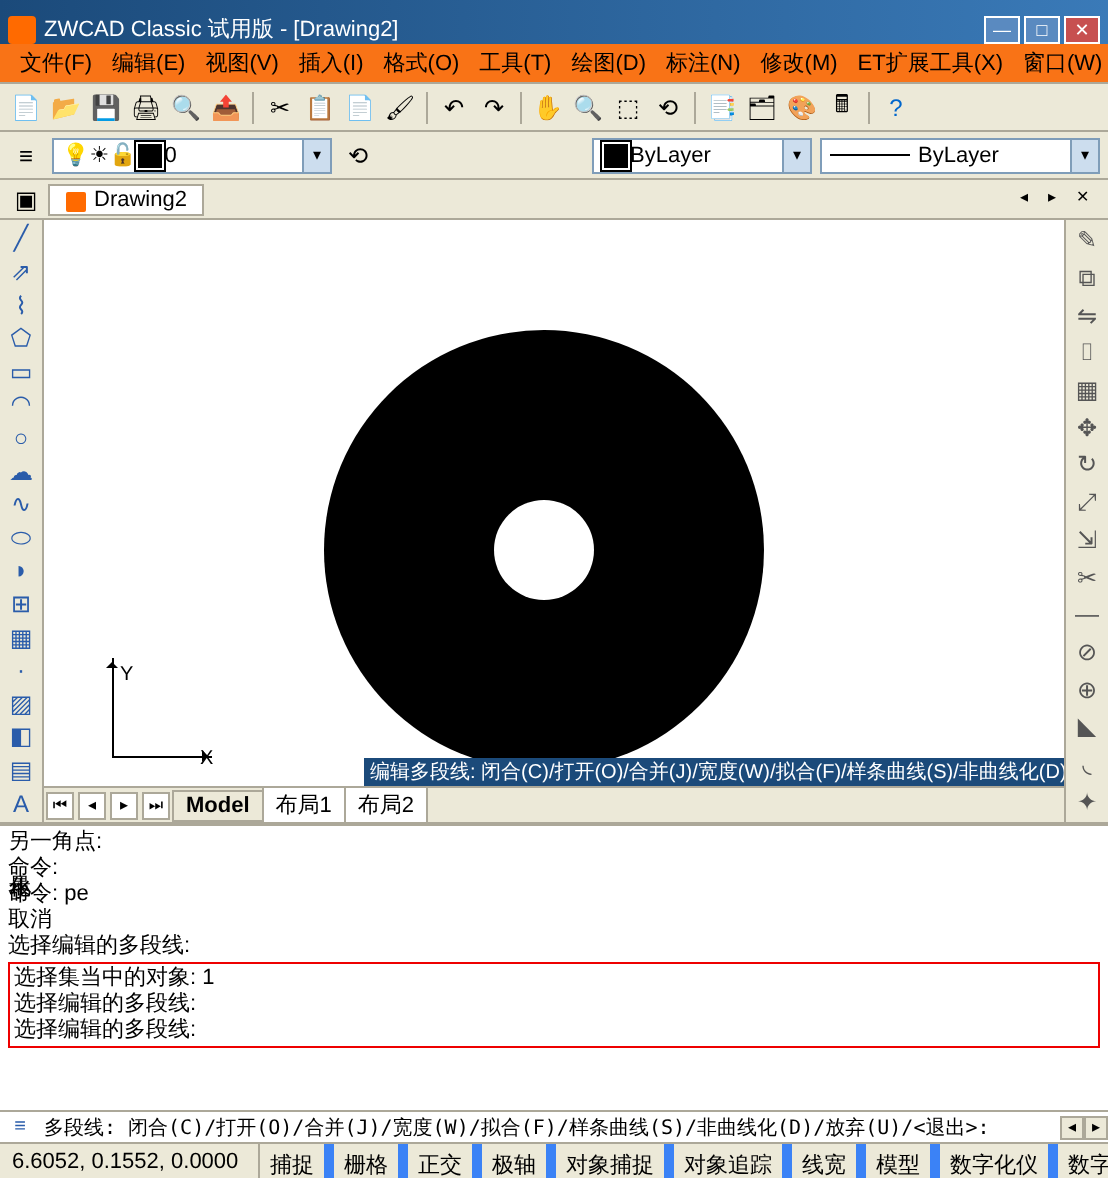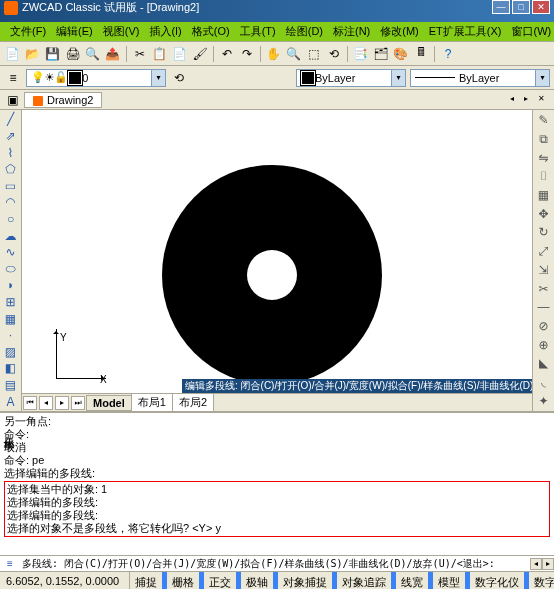--- a/index.html
+++ b/index.html
@@ -4,7 +4,7 @@
 <style>
 *{box-sizing:border-box;margin:0;padding:0;font-family:"Microsoft YaHei","SimSun",Arial,sans-serif;font-size:11px}
 body{width:554px;height:589px;background:#d4d0c8;display:flex;flex-direction:column;overflow:hidden}
-.titlebar{height:22px;background:linear-gradient(to right,#1b4a7a,#3a7ab8);color:#fff;display:flex;align-items:flex-start;padding:0 4px;justify-content:space-between}
+.titlebar{height:22px;background:linear-gradient(to right,#1b4a7a,#3a7ab8);color:#fff;display:flex;align-items:flex-end;padding:0 4px;justify-content:space-between}
 .titlebar .t-left{display:flex;align-items:center;gap:4px}
 .titlebar .t-ico{width:14px;height:14px;background:#ff6a00;border-radius:2px}
 .win-btns{display:flex;gap:2px}

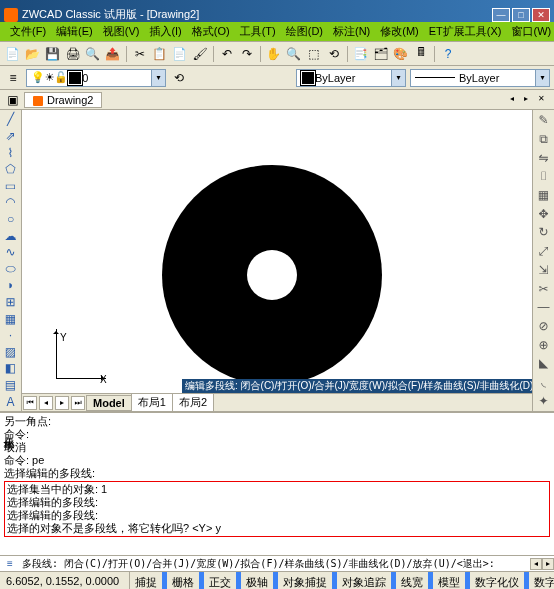--- a/index.html
+++ b/index.html
@@ -10,7 +10,7 @@
 .win-btns{display:flex;gap:2px}
 .win-btn{width:18px;height:14px;background:#5a8ac0;border:1px solid #fff;color:#fff;display:flex;align-items:center;justify-content:center;font-size:9px;cursor:pointer}
 .win-btn.cl{background:#c75050}
-.menubar{height:20px;background:#84cc16;display:flex;align-items:center;padding:0 4px;gap:2px;border-bottom:1px solid #aca899}
+.menubar{height:20px;background:#f97316;display:flex;align-items:center;padding:0 4px;gap:2px;border-bottom:1px solid #aca899}
 .menubar .app-ico{width:14px;height:14px;background:#ff6a00;border-radius:2px}
 .menubar .mi{padding:1px 4px;cursor:pointer;white-space:nowrap;font-size:11px}
 .toolbar{height:24px;background:#ece9d8;border-bottom:1px solid #aca899;display:flex;align-items:center;padding:1px 4px;gap:2px}

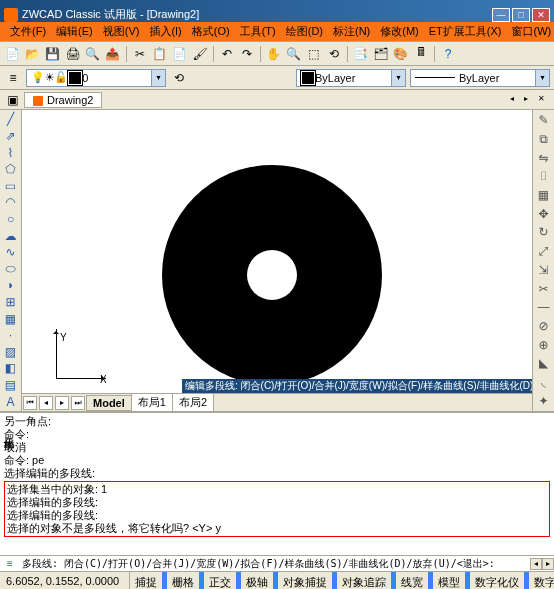--- a/index.html
+++ b/index.html
@@ -229,8 +229,8 @@
     <div style="">
       <div>另一角点:</div>
       <div>命令:</div>
+      <div>命令: pe</div>
       <div>取消</div>
-      <div>命令: pe</div>
       <div>选择编辑的多段线:</div>
       <div class="cmd-redbox">
         <div>选择集当中的对象: 1</div>

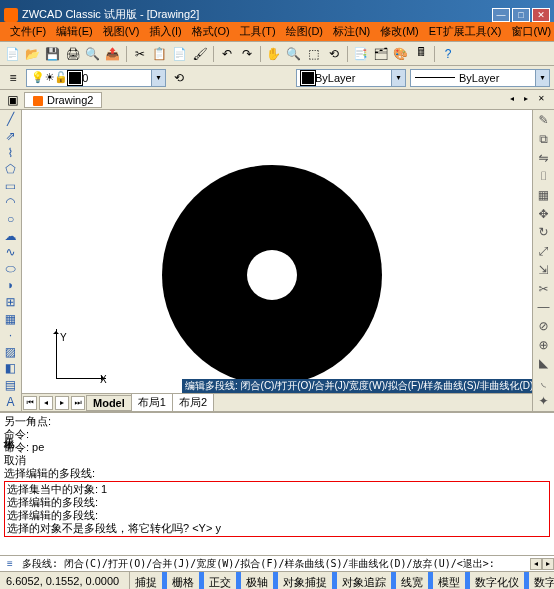--- a/index.html
+++ b/index.html
@@ -236,7 +236,6 @@
         <div>选择集当中的对象: 1</div>
         <div>选择编辑的多段线:</div>
         <div>选择编辑的多段线:</div>
-        <div>选择的对象不是多段线，将它转化吗? &lt;Y&gt; y</div>
 
       </div>
     </div>

